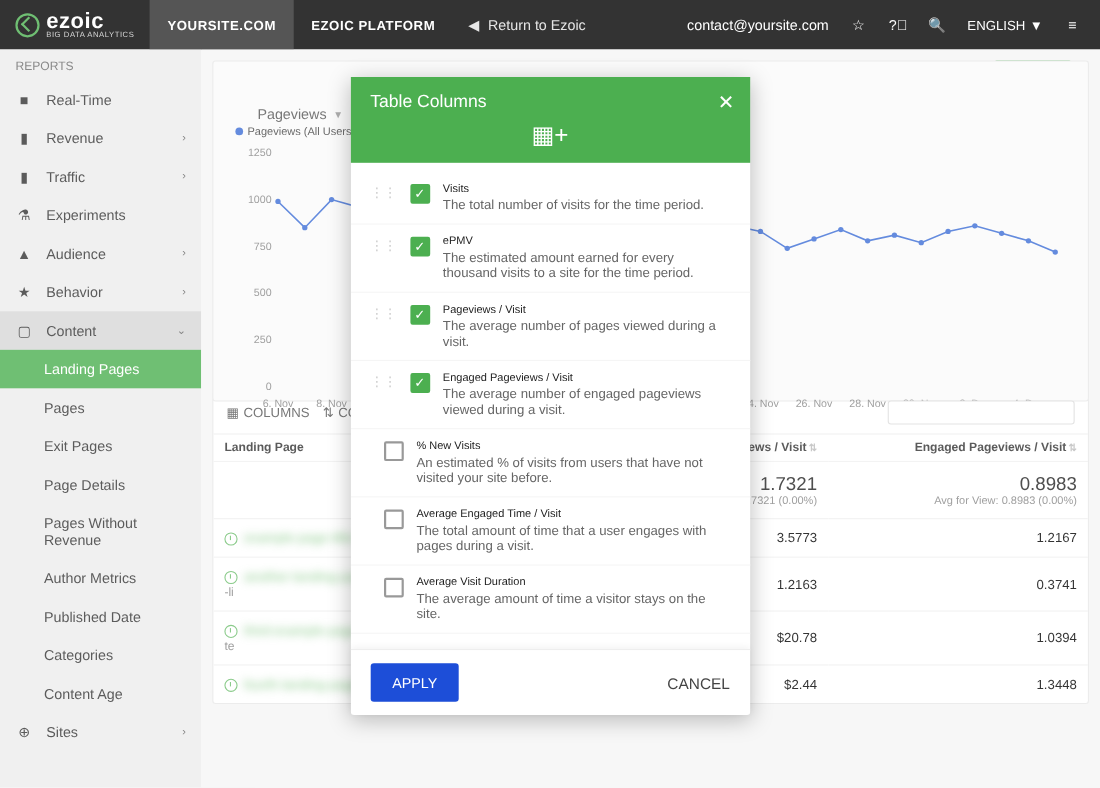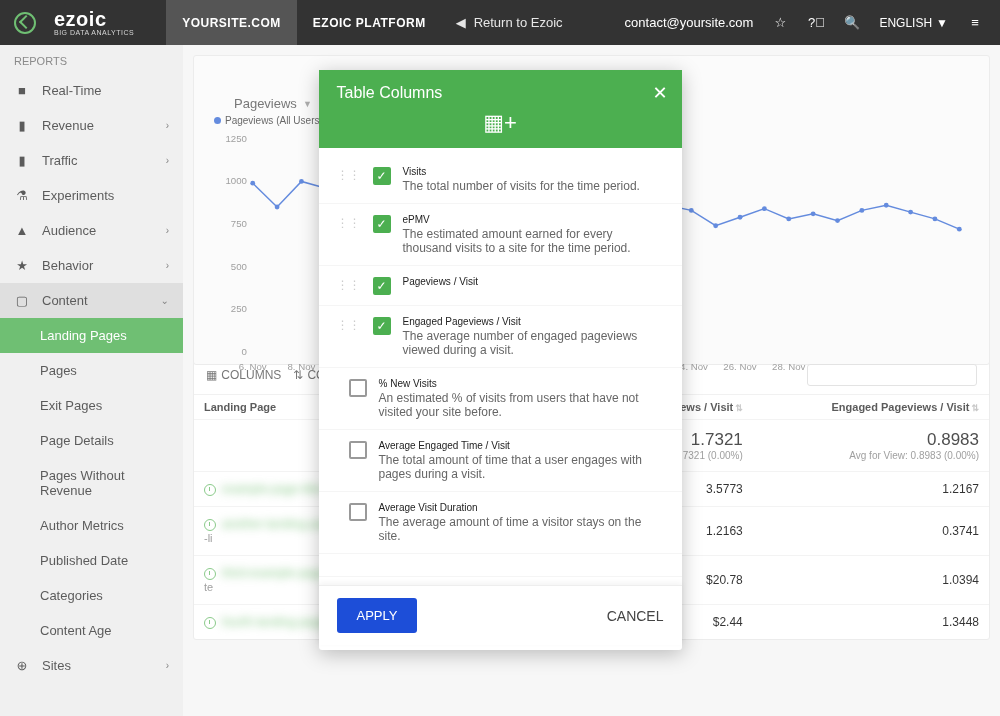--- a/index.html
+++ b/index.html
@@ -6,7 +6,7 @@
 body { width: 1000px; height: 716px; overflow: hidden; background: #f5f5f5; position: relative; }
 
 .topbar { height: 45px; background: #000; display: flex; align-items: center; color: #fff; font-size: 13px; }
-.logo { display: flex; align-items: center; padding: 0 14px; gap: 18px; }
+.logo { display: flex; align-items: center; padding: 0 14px; gap: 6px; }
 .logo-circle { width: 22px; height: 22px; border: 2px solid #4caf50; border-radius: 50%; position: relative; }
 .logo-circle::after { content: ''; position: absolute; top: 3px; left: 5px; width: 8px; height: 8px; border-left: 2px solid #4caf50; border-top: 2px solid #4caf50; transform: rotate(-45deg); }
 .logo-text { display: flex; flex-direction: column; line-height: 1; }

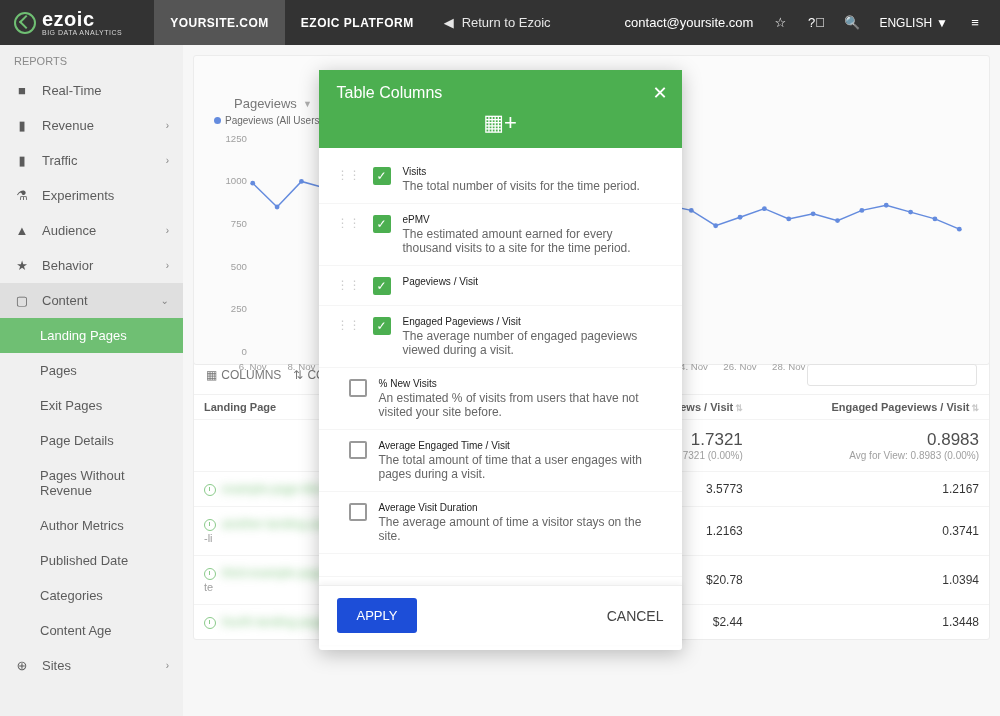--- a/index.html
+++ b/index.html
@@ -12,7 +12,7 @@
 .logo-text { display: flex; flex-direction: column; line-height: 1; }
 .logo-main { font-size: 20px; font-weight: bold; letter-spacing: 0.5px; }
 .logo-sub { font-size: 7px; letter-spacing: 0.5px; color: #ccc; }
-.tabs-top { display: flex; height: 100%; margin-left: 18px; }
+.tabs-top { display: flex; height: 100%; }
 .tab-top { padding: 0 16px; display: flex; align-items: center; font-size: 12px; font-weight: bold; letter-spacing: 0.5px; }
 .tab-top.active { background: #2b2b2b; }
 .return-link { display: flex; align-items: center; gap: 8px; padding: 0 14px; font-size: 13px; color: #e0e0e0; }

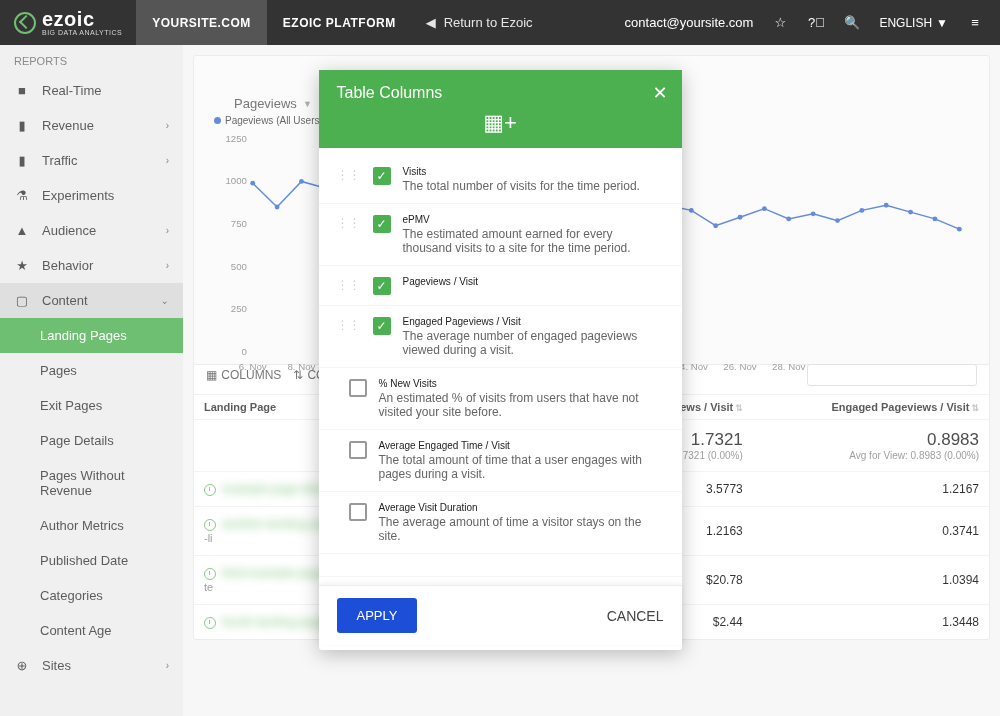--- a/index.html
+++ b/index.html
@@ -344,6 +344,7 @@
           </span>
       <span class="col-text">
         <div class="col-title">Pageviews / Visit</div>
+        <div class="col-desc">The average number of pages viewed during a visit.</div>
       </span>
         </div>
         <div class="col-row">

